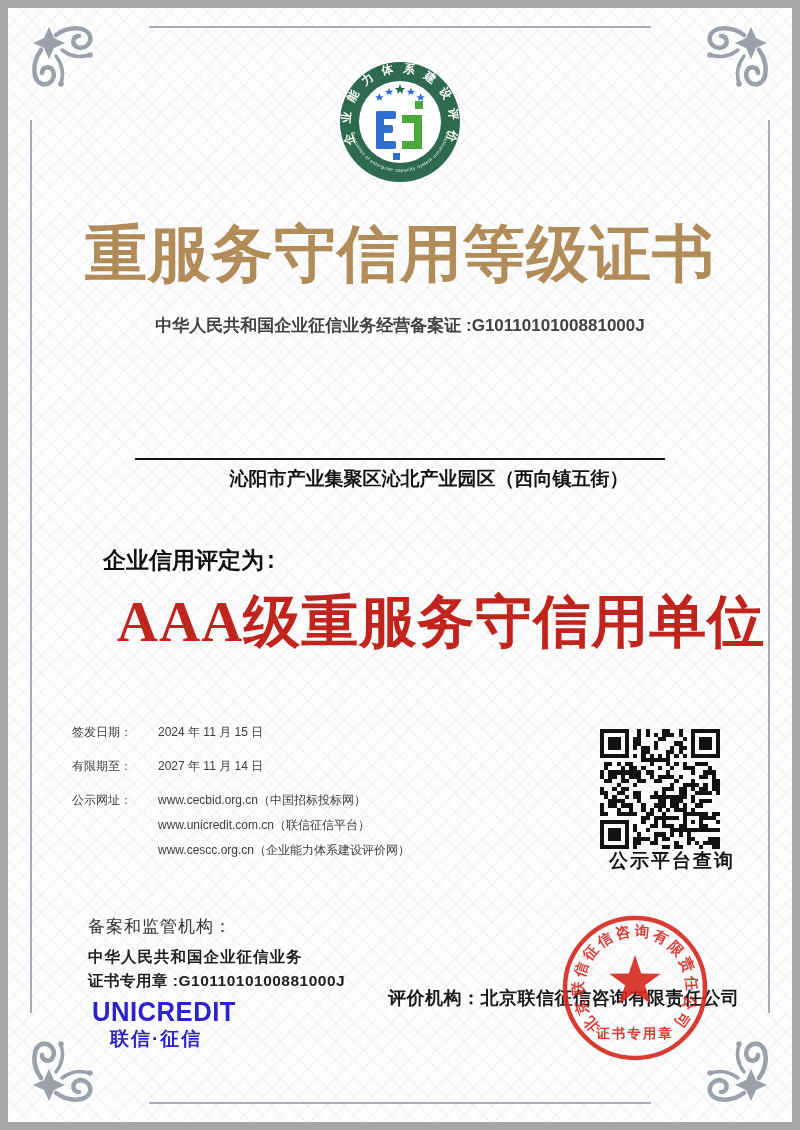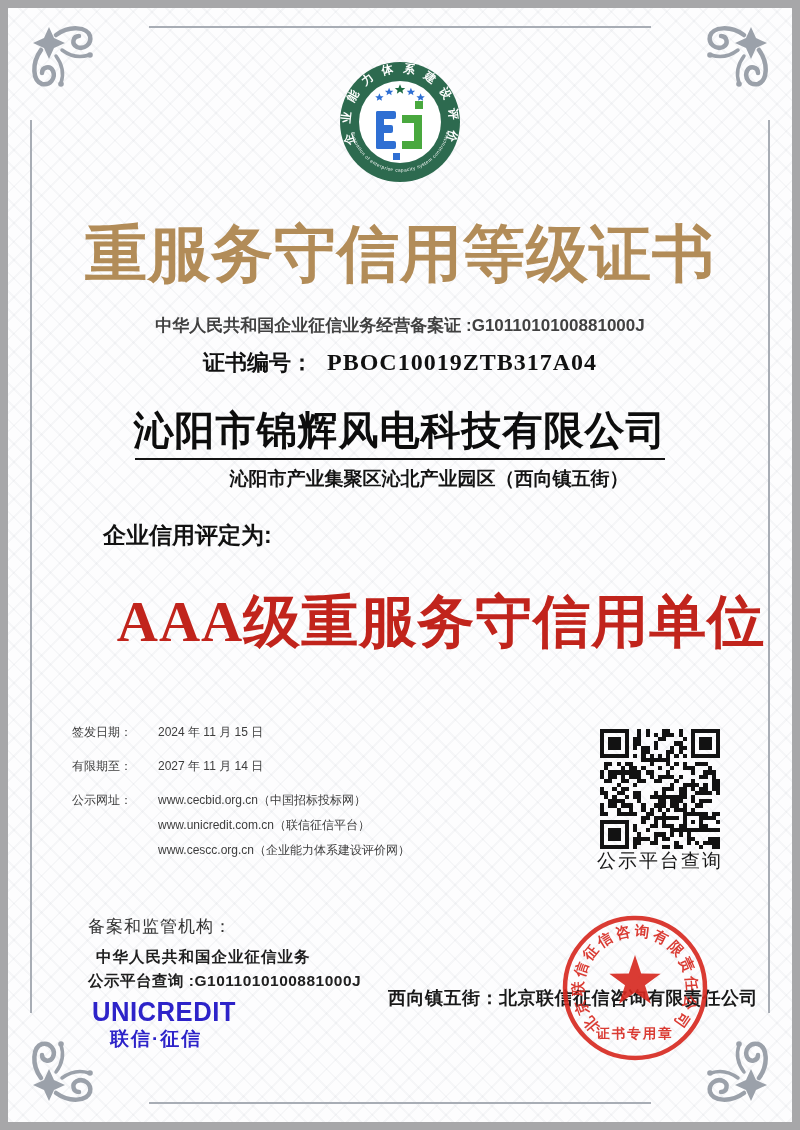--- a/index.html
+++ b/index.html
@@ -126,9 +126,6 @@
   <div class="centered title">重服务守信用等级证书</div>
   <div class="centered reg-line">中华人民共和国企业征信业务经营备案证 :G1011010100881000J</div>
 
-  <div class="centered cert-line">
-    <span class="lbl">证书编号：</span><span class="val">PBOC10019ZTB317A04</span>
-  </div>
 
   <div class="centered company">沁阳市锦辉风电科技有限公司</div>
   <div class="underline"></div>

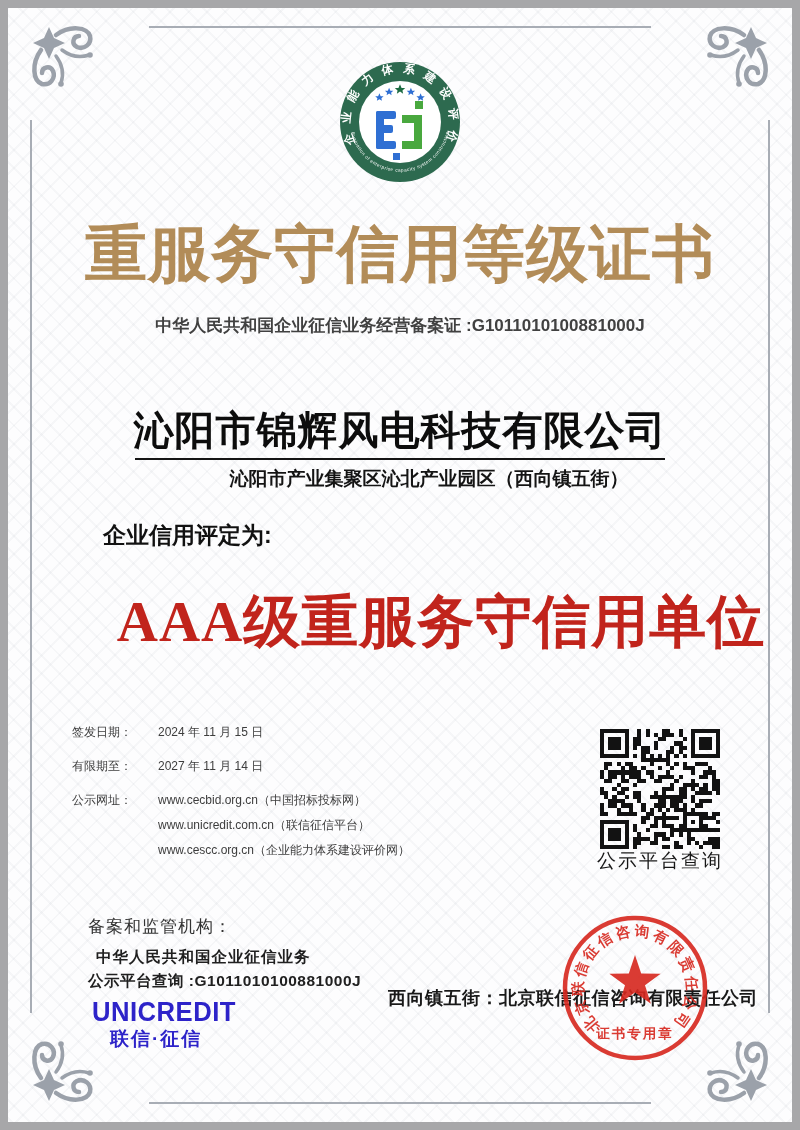--- a/index.html
+++ b/index.html
@@ -127,7 +127,6 @@
   <div class="centered reg-line">中华人民共和国企业征信业务经营备案证 :G1011010100881000J</div>
 
 
-  <div class="centered company">沁阳市锦辉风电科技有限公司</div>
   <div class="underline"></div>
   <div class="centered address">沁阳市产业集聚区沁北产业园区（西向镇五街）</div>
 

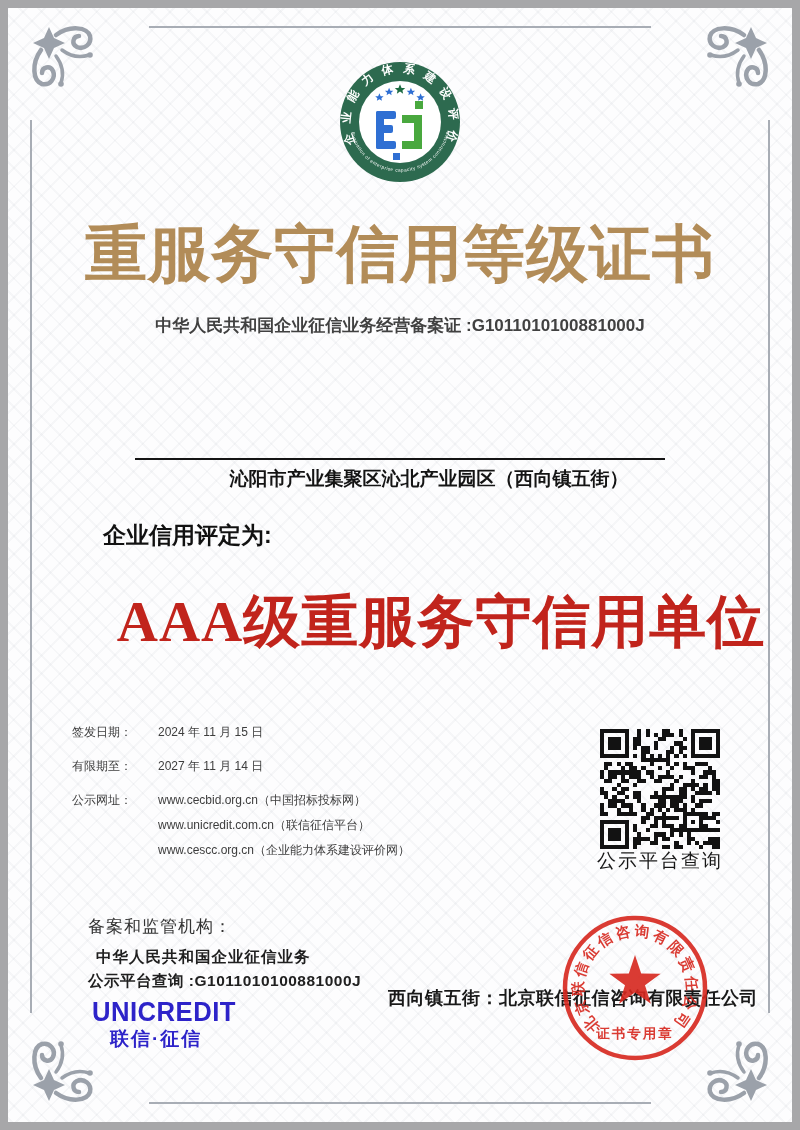--- a/index.html
+++ b/index.html
@@ -32,7 +32,7 @@
   .company{top:403px;font-family:"Liberation Serif","DejaVu Serif",serif;font-weight:900;font-size:40px;color:#0d0d0d;letter-spacing:1px;}
   .underline{position:absolute;left:135px;top:458px;width:530px;height:2px;background:#151515;z-index:2;}
   .address{top:466px;font-family:"Liberation Serif","DejaVu Serif",serif;font-weight:700;font-size:19px;color:#141414;padding-left:29px;}
-  .intro{position:absolute;left:103px;top:520px;font-family:Liberation Sans, sans-serif;font-weight:900;font-size:23px;color:#111;z-index:2;}
+  .intro{position:absolute;left:103px;top:545px;font-family:Liberation Mono, monospace;font-weight:900;font-size:23px;color:#111;z-index:2;}
   .rating{top:584px;font-family:"Liberation Serif","DejaVu Serif",serif;font-weight:900;font-size:57px;color:#c1241c;letter-spacing:1px;padding-left:41px;}
 
   .info{position:absolute;left:72px;top:720px;font-size:12px;color:#3d3d3d;z-index:2;}

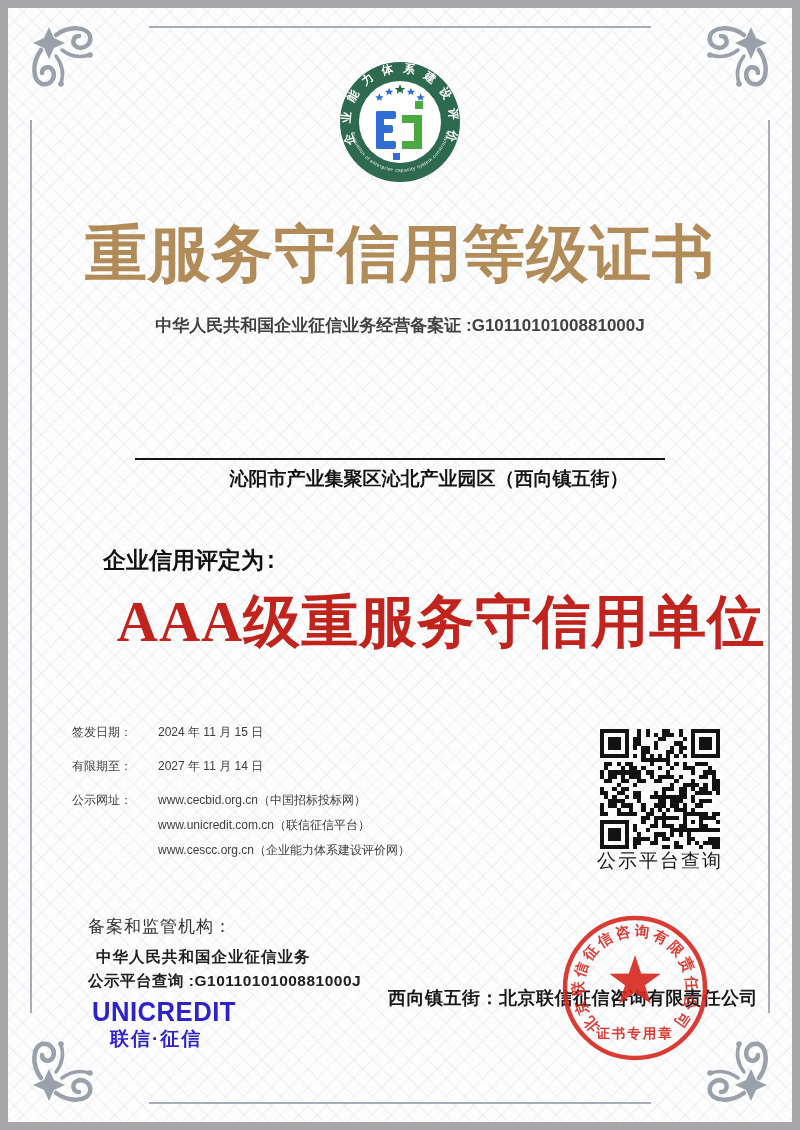--- a/index.html
+++ b/index.html
@@ -41,8 +41,8 @@
   .info .url-line{line-height:25px;}
 
   .qr{position:absolute;left:600px;top:729px;width:120px;height:120px;z-index:2;}
-  .qr-caption{position:absolute;left:585px;top:848px;width:150px;text-align:center;
-    font-family:"Liberation Serif","DejaVu Serif",serif;font-weight:400;font-size:19px;color:#161616;letter-spacing:2px;z-index:2;}
+  .qr-caption{position:absolute;left:585px;top:848px;width:150px;text-align:right;
+    font-family:"Liberation Serif","DejaVu Serif",serif;font-weight:700;font-size:19px;color:#161616;letter-spacing:2px;z-index:2;}
 
   .reg-heading{position:absolute;left:88px;top:915px;font-family:"Liberation Serif","DejaVu Serif",serif;font-size:17px;color:#333;letter-spacing:1px;z-index:2;}
   .reg-l1{position:absolute;left:88px;top:947px;font-size:15.5px;font-weight:700;color:#202020;letter-spacing:1px;z-index:2;margin-left:8px;}

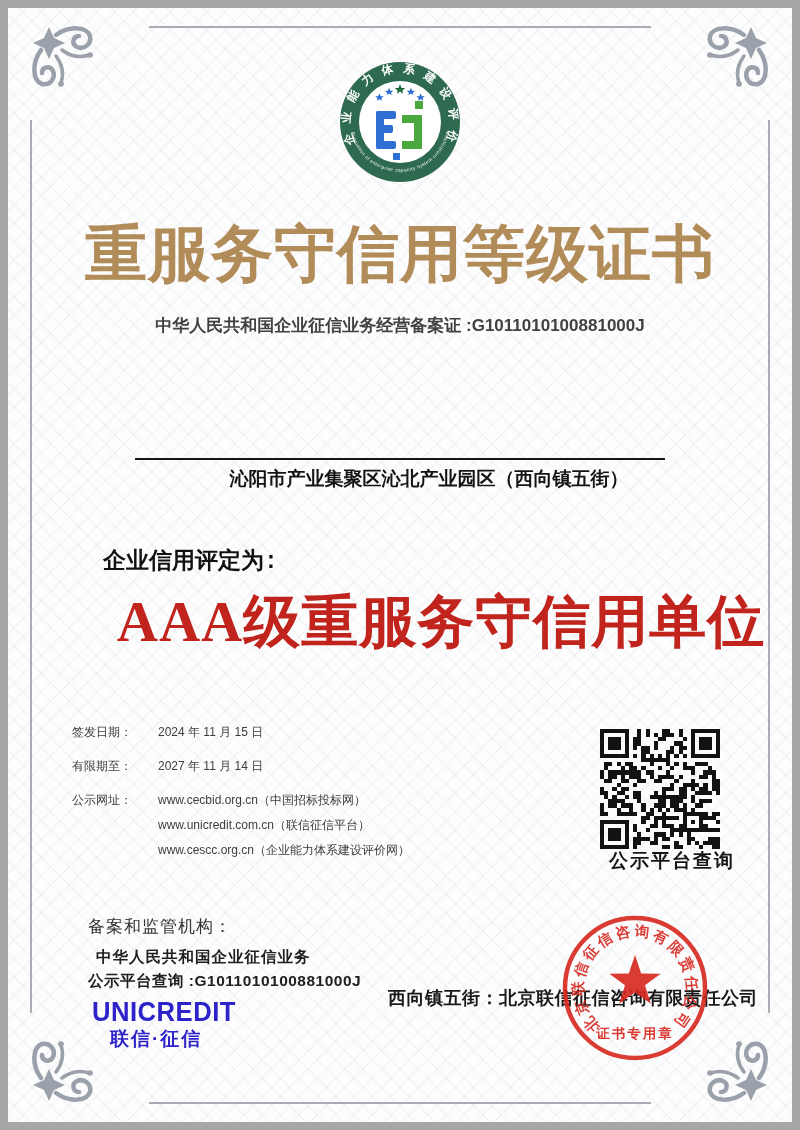--- a/index.html
+++ b/index.html
@@ -45,7 +45,7 @@
     font-family:"Liberation Serif","DejaVu Serif",serif;font-weight:700;font-size:19px;color:#161616;letter-spacing:2px;z-index:2;}
 
   .reg-heading{position:absolute;left:88px;top:915px;font-family:"Liberation Serif","DejaVu Serif",serif;font-size:17px;color:#333;letter-spacing:1px;z-index:2;}
-  .reg-l1{position:absolute;left:88px;top:947px;font-size:15.5px;font-weight:700;color:#202020;letter-spacing:1px;z-index:2;margin-left:8px;}
+  .reg-l1{position:absolute;left:88px;top:947px;font-size:15.5px;font-weight:700;color:#202020;letter-spacing:1px;z-index:2;}
   .reg-l2{position:absolute;left:88px;top:971px;font-size:15.5px;font-weight:700;color:#202020;letter-spacing:0.5px;z-index:2;}
   .uni-logo{position:absolute;left:92px;top:997px;font-size:27px;font-weight:900;color:#2d23c9;letter-spacing:0.5px;transform:scaleX(0.95);transform-origin:left;z-index:2;}
   .uni-sub{position:absolute;left:110px;top:1026px;font-size:19px;font-weight:700;color:#2d23c9;letter-spacing:2px;z-index:2;}

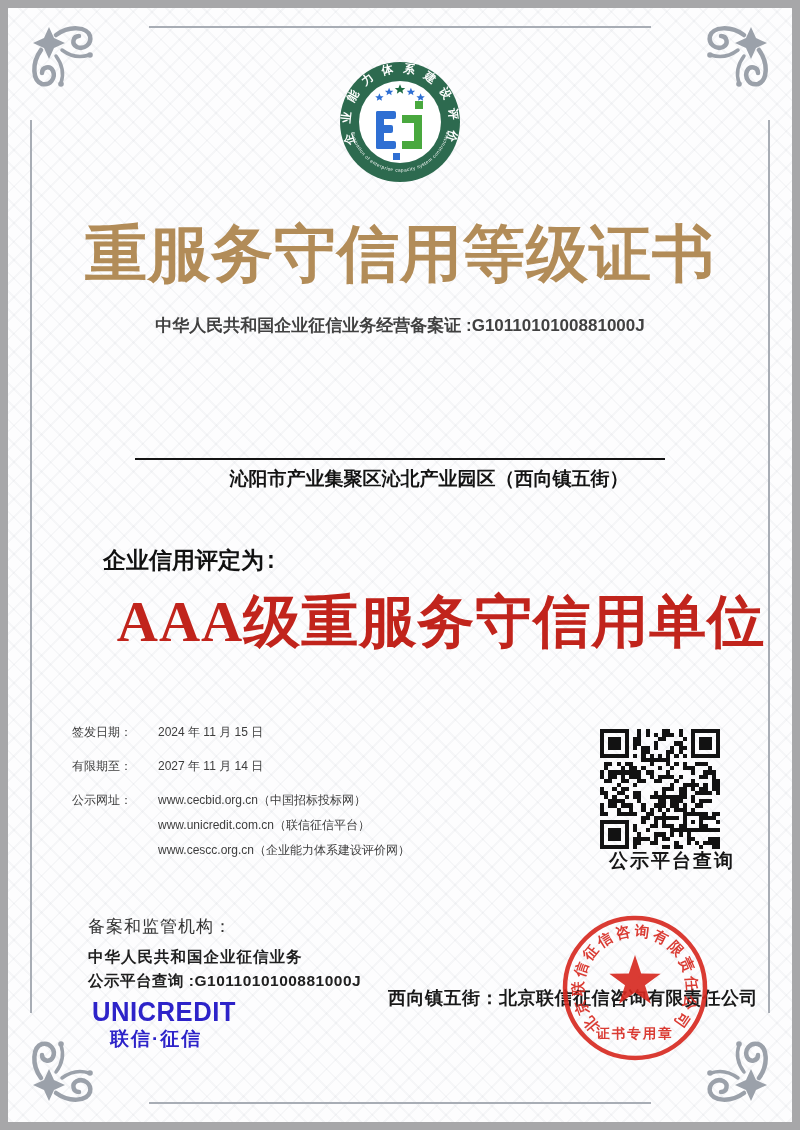--- a/index.html
+++ b/index.html
@@ -567,7 +567,7 @@
 
   <div class="reg-heading">备案和监管机构：</div>
   <div class="reg-l1">中华人民共和国企业征信业务</div>
-  <div class="reg-l2">公示平台查询 :G1011010100881000J</div>
+  <div class="reg-l2">证书专用章 :G1011010100881000J</div>
   <div class="uni-logo">UNICREDIT</div>
   <div class="uni-sub">联信·征信</div>
 

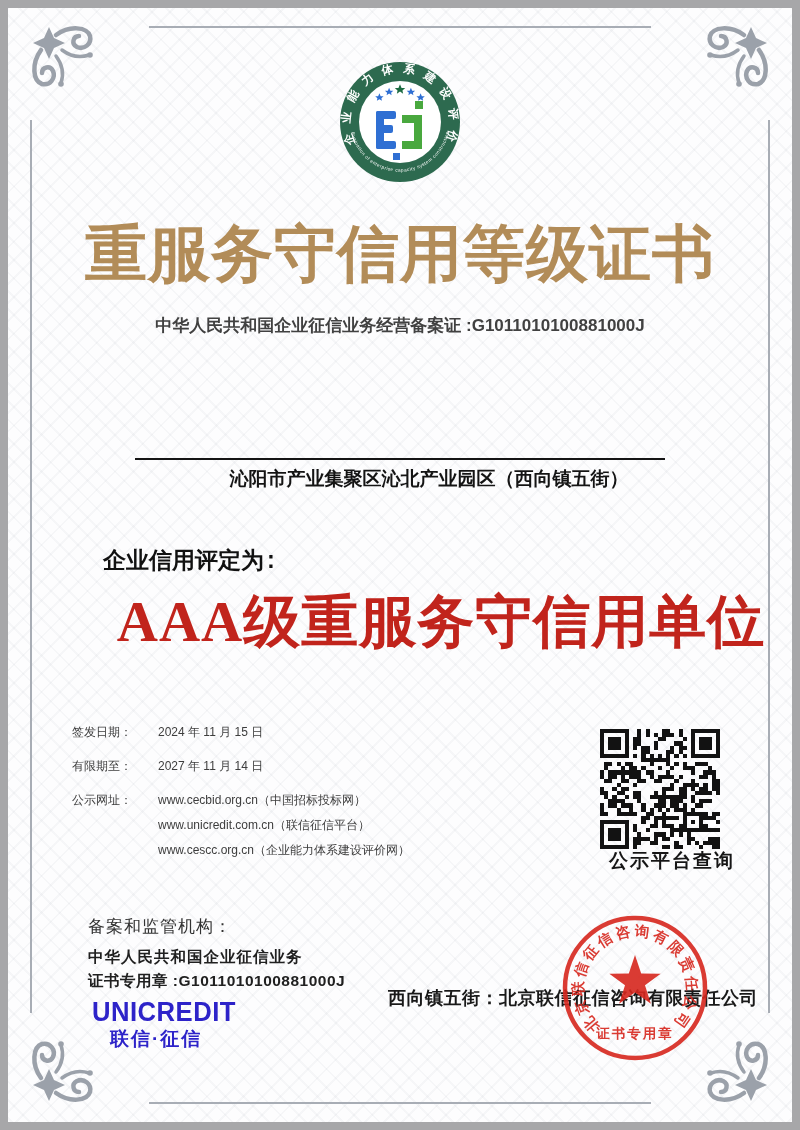--- a/index.html
+++ b/index.html
@@ -572,7 +572,7 @@
   <div class="uni-sub">联信·征信</div>
 
   <div class="evaluator">
-    <span>西向镇五街：</span><span>北京联信征信咨询有限责任公司</span>
+    <span>评价机构：</span><span>北京联信征信咨询有限责任公司</span>
   </div>
 
   <svg class="seal" viewBox="-78 -78 156 156">

